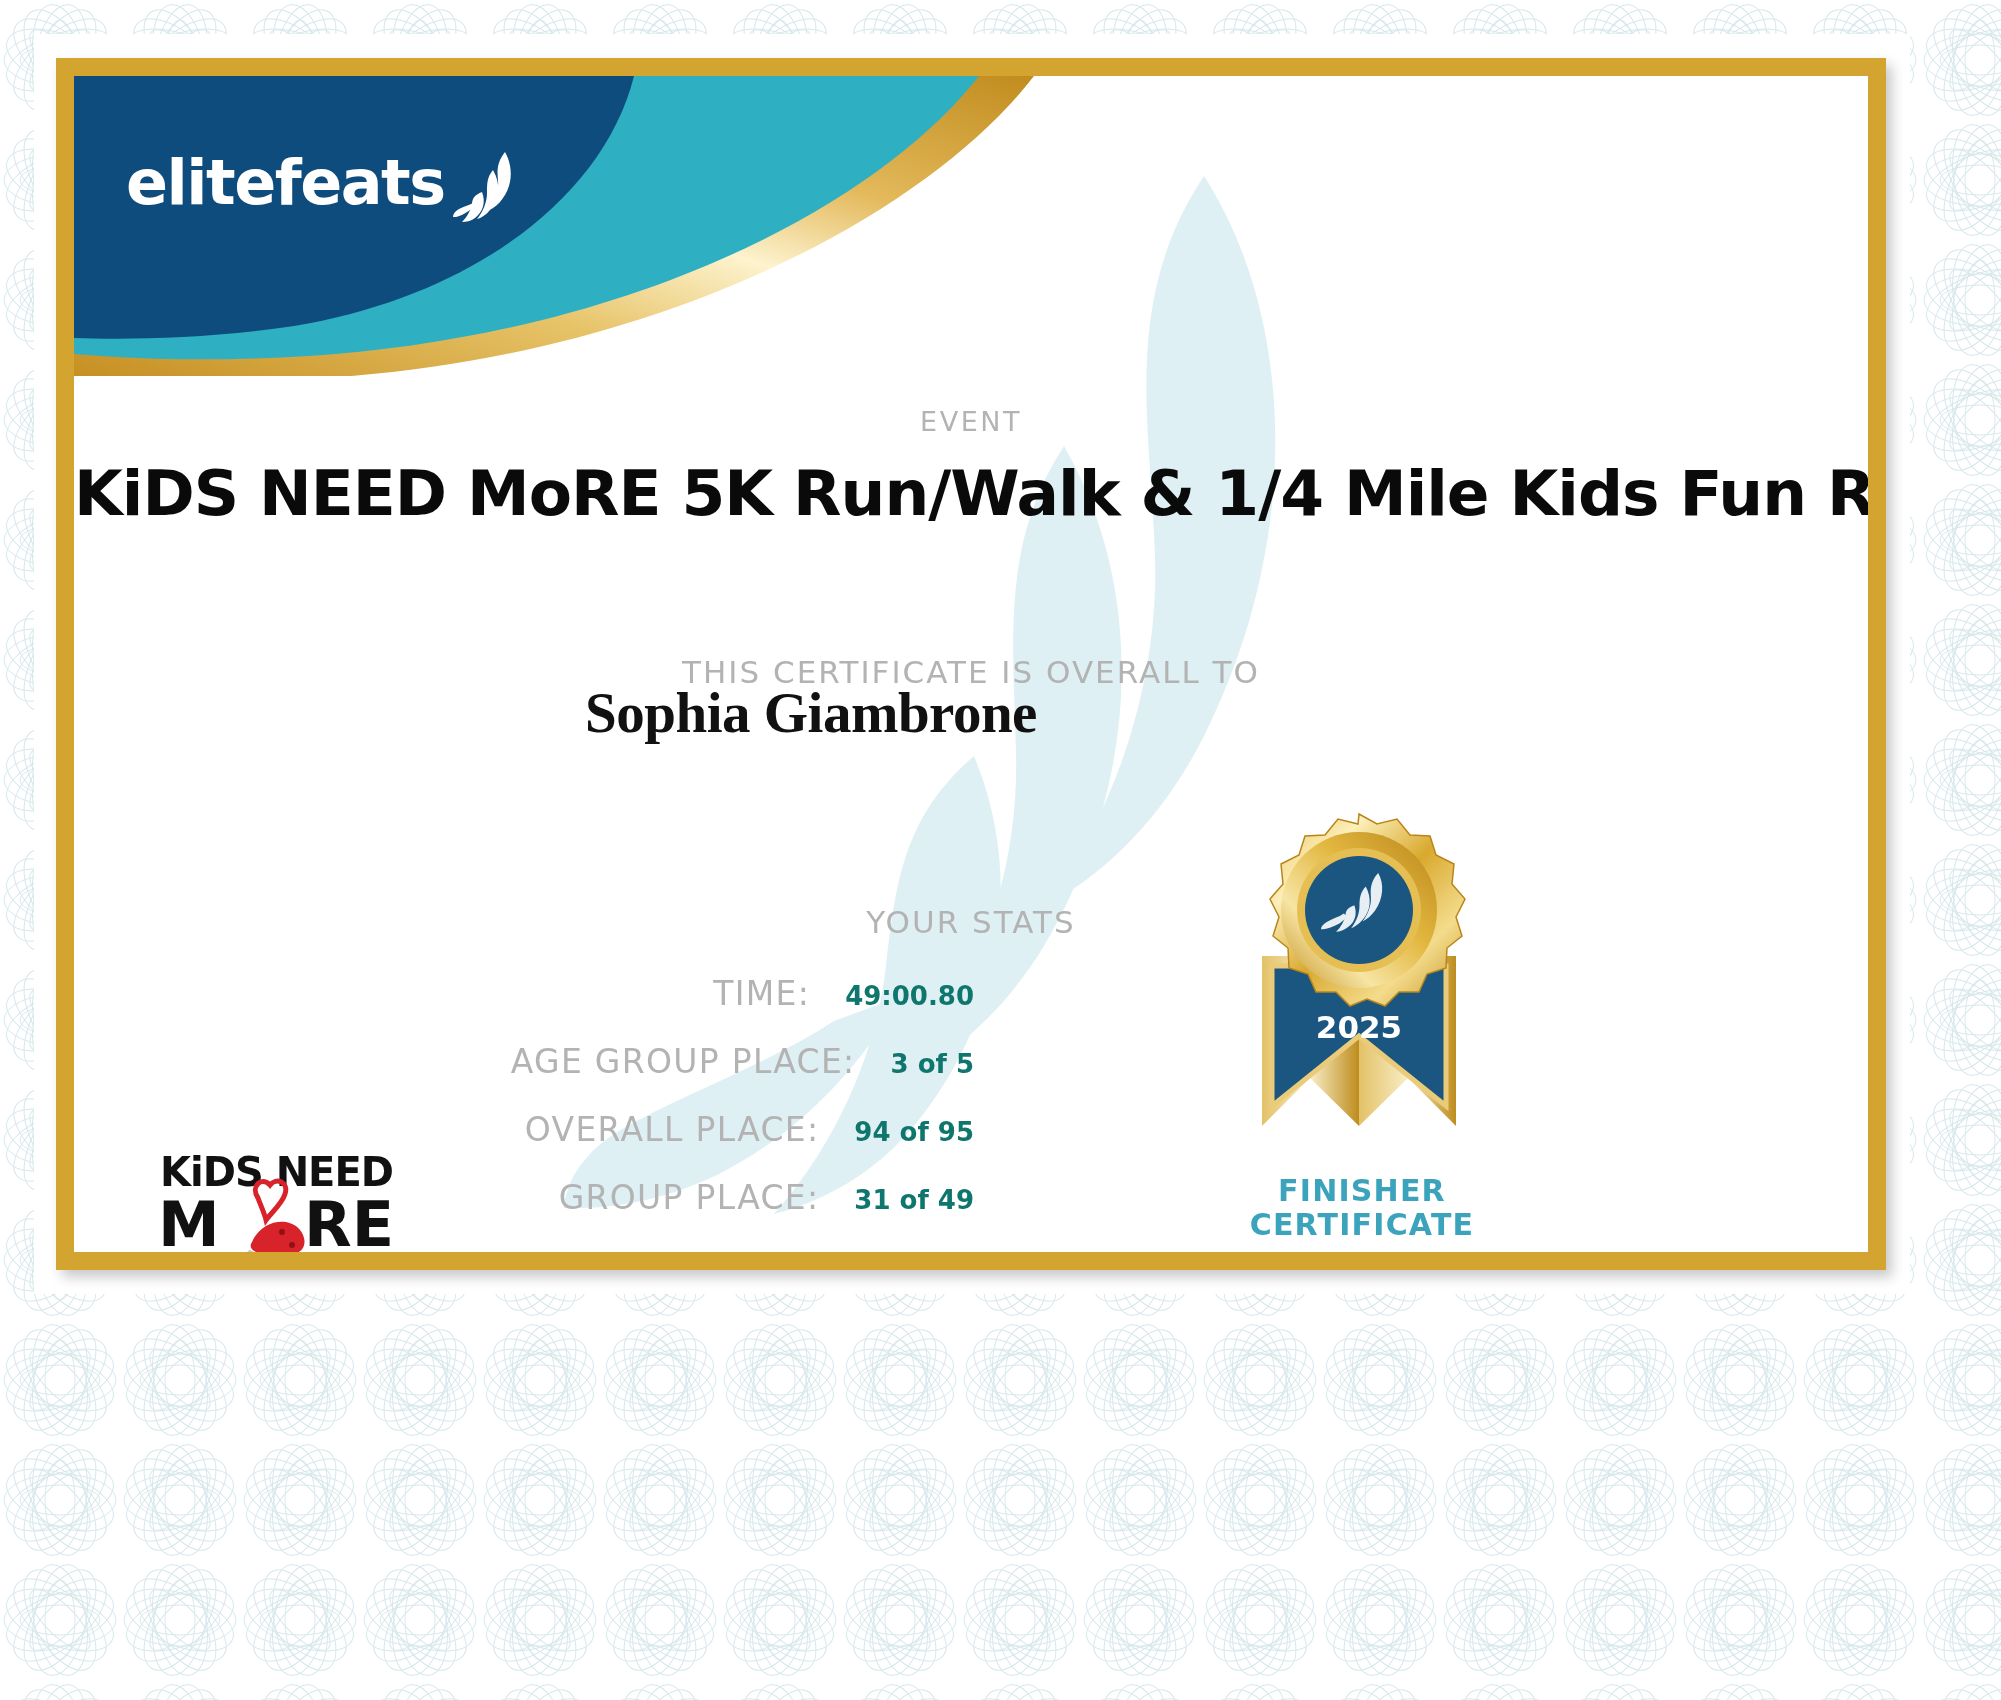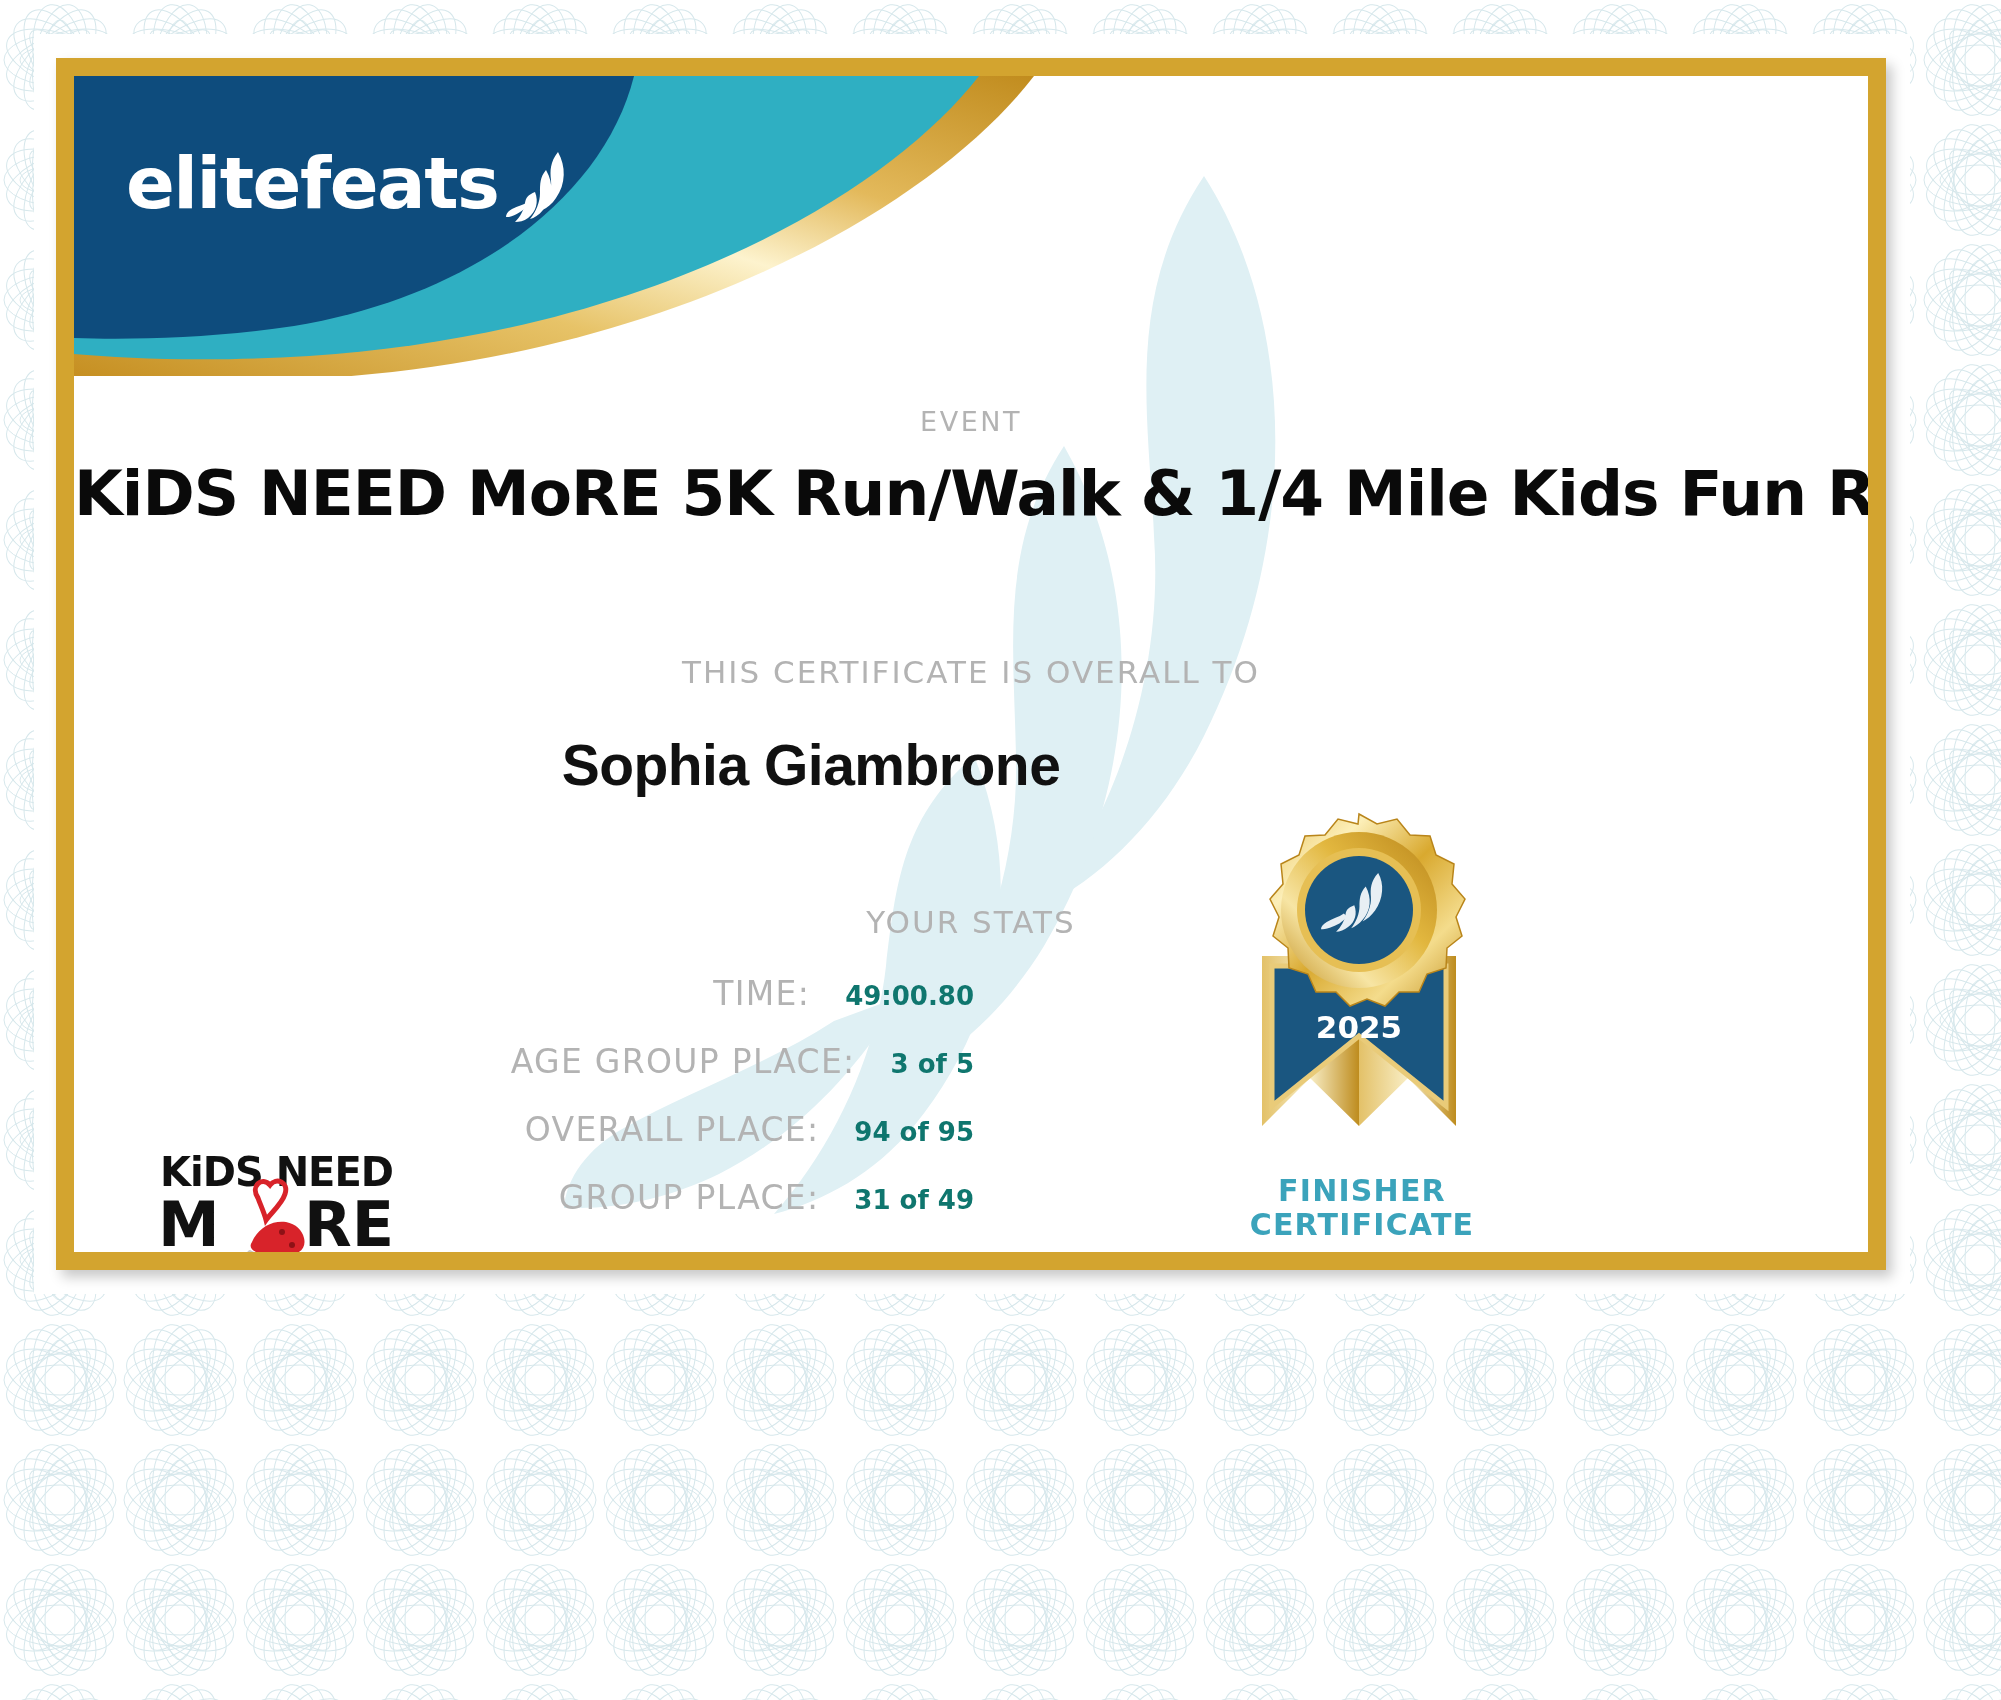--- a/index.html
+++ b/index.html
@@ -51,7 +51,7 @@
   }
   .logo-text{
     color:#ffffff;
-    font-size:72px;
+    font-size:62px;
     font-weight:700;
     letter-spacing:-1.5px;
     line-height:1;

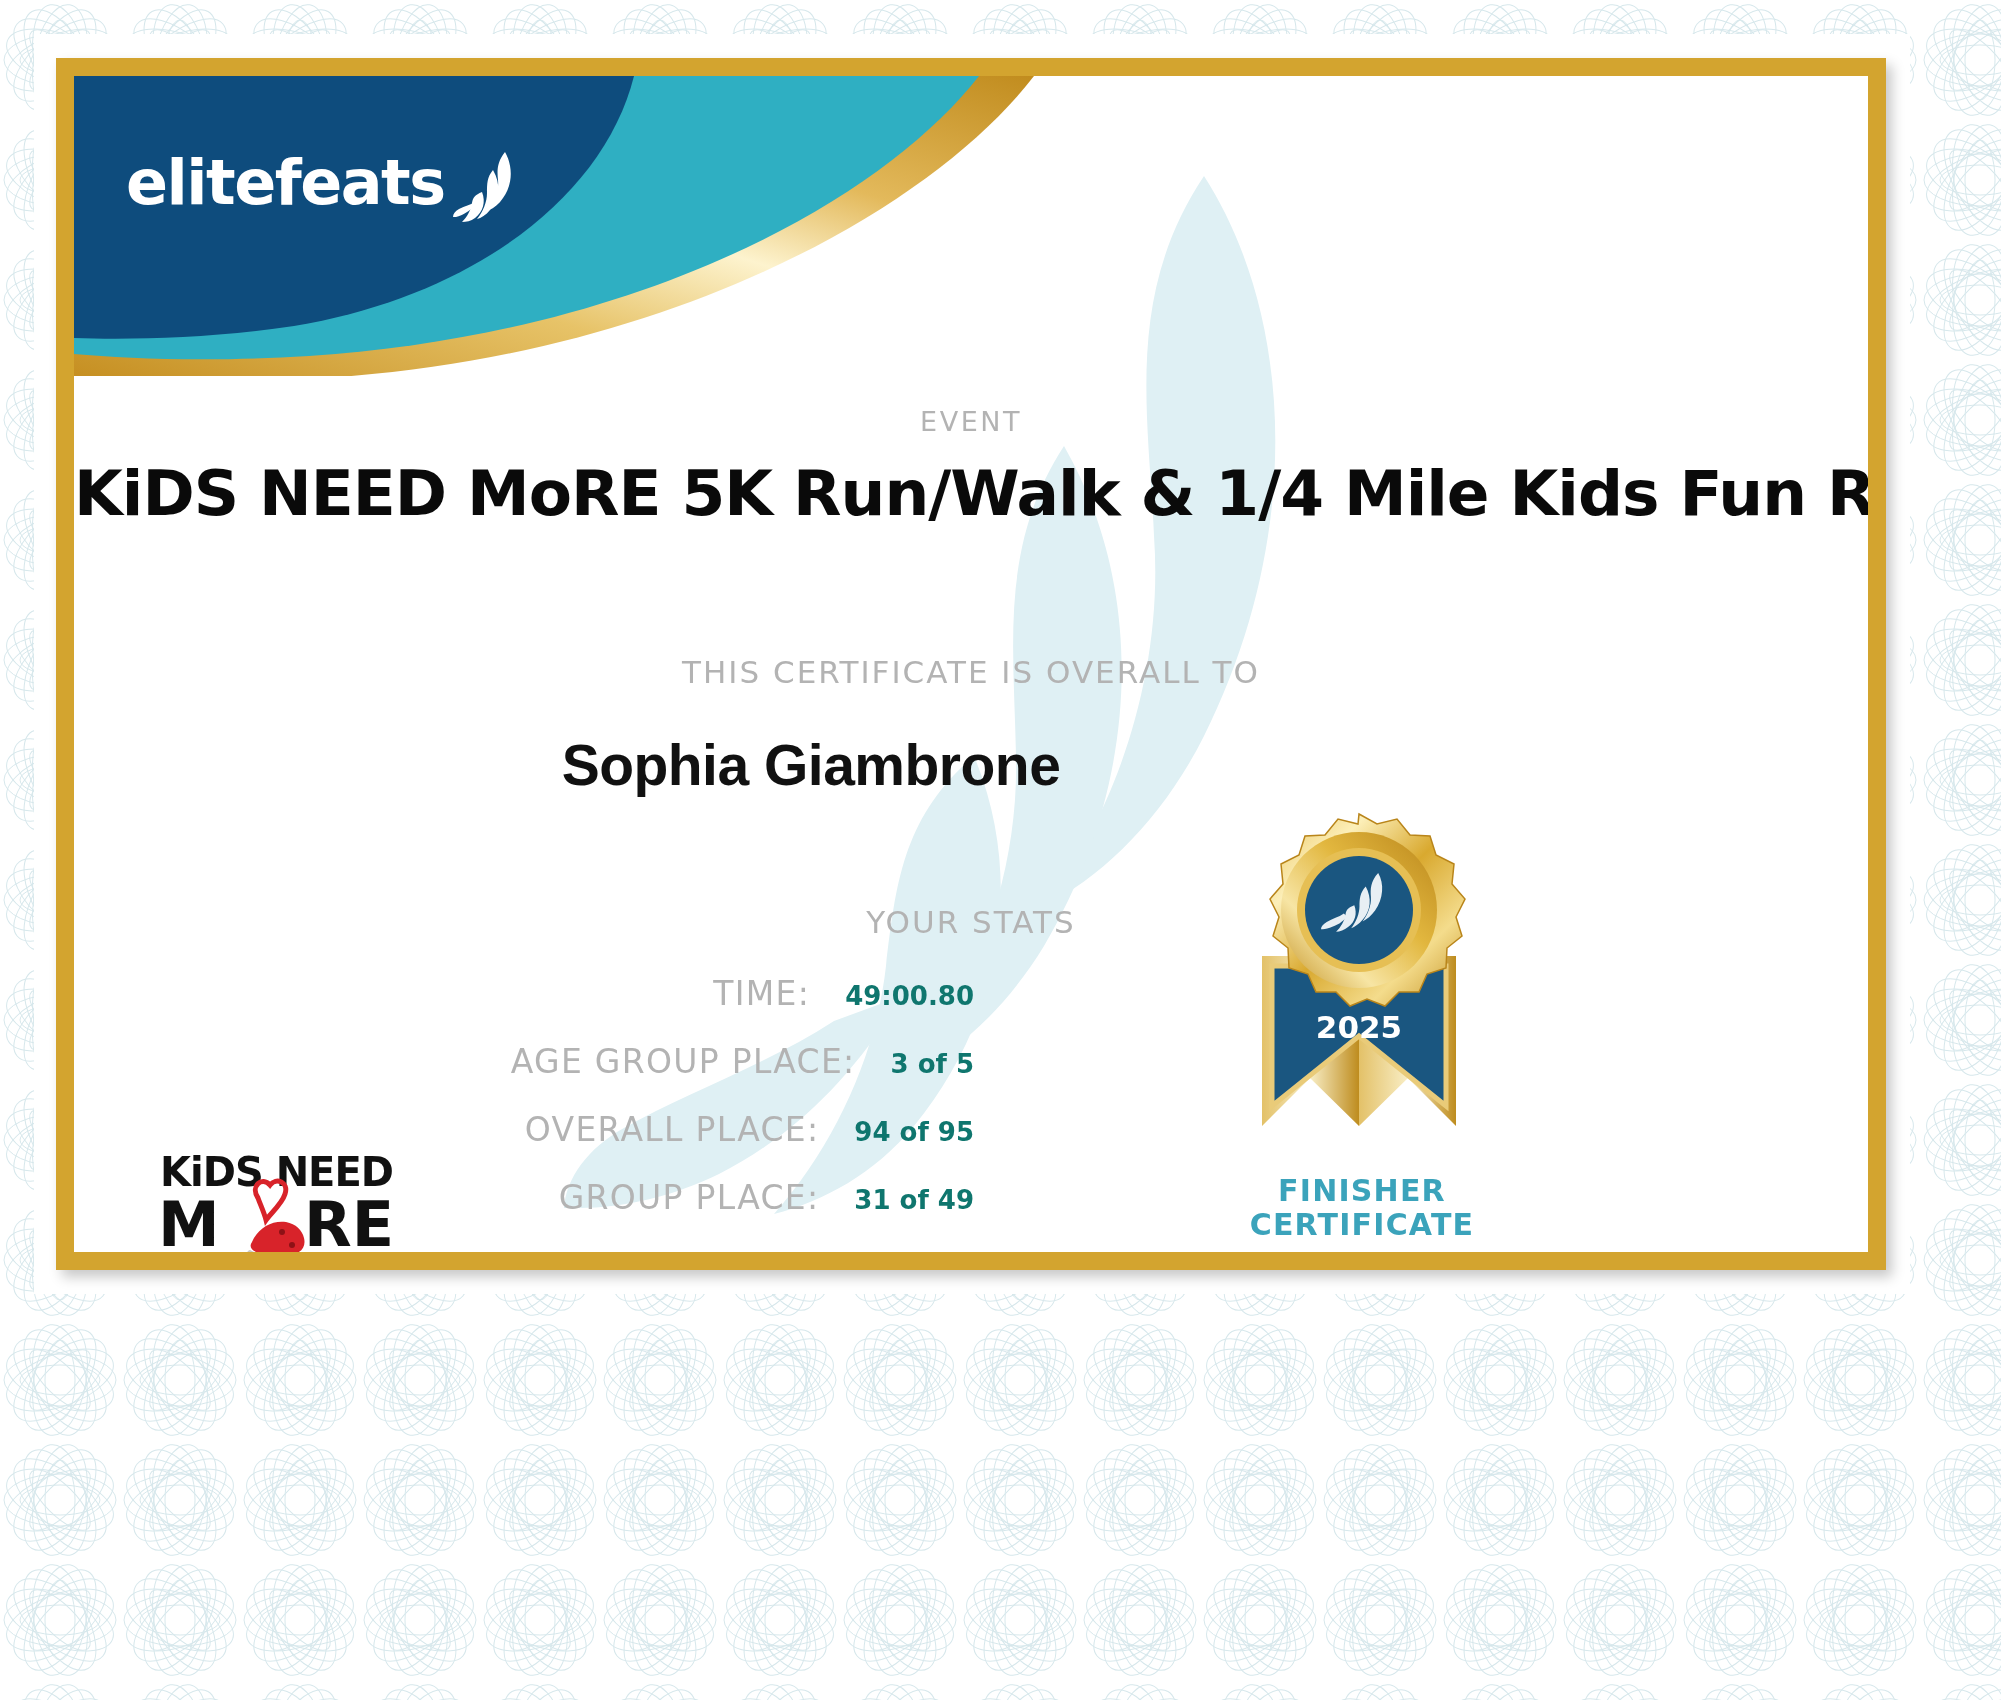--- a/index.html
+++ b/index.html
@@ -94,12 +94,12 @@
 
   .awarded-label{position:absolute;left:0;top:578px;width:1794px;font-size:31px;letter-spacing:2px;}
   .recipient-name{
-    position:absolute;left:0;top:656px;width:1474px;
+    position:absolute;left:0;top:604px;width:1474px;
     text-align:center;
     font-size:57px;
     font-weight:700;
     color:#111;
-    font-family:Liberation Sans, sans-serif;
+    font-family:Liberation Serif, serif;
     letter-spacing:-0.5px;
   }
   .recipient-division{

